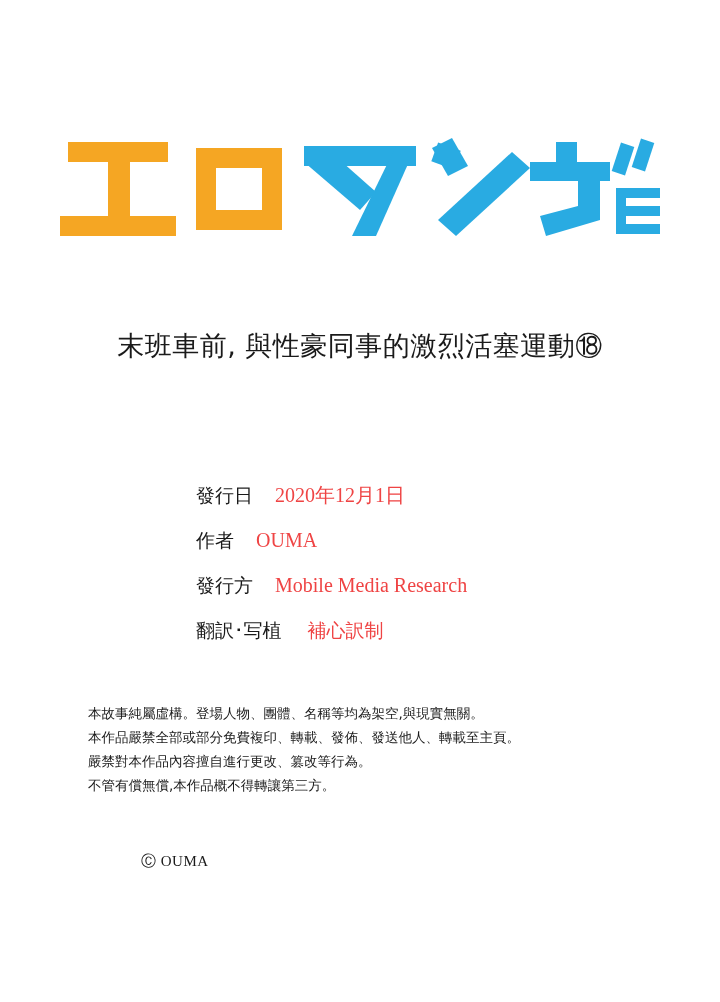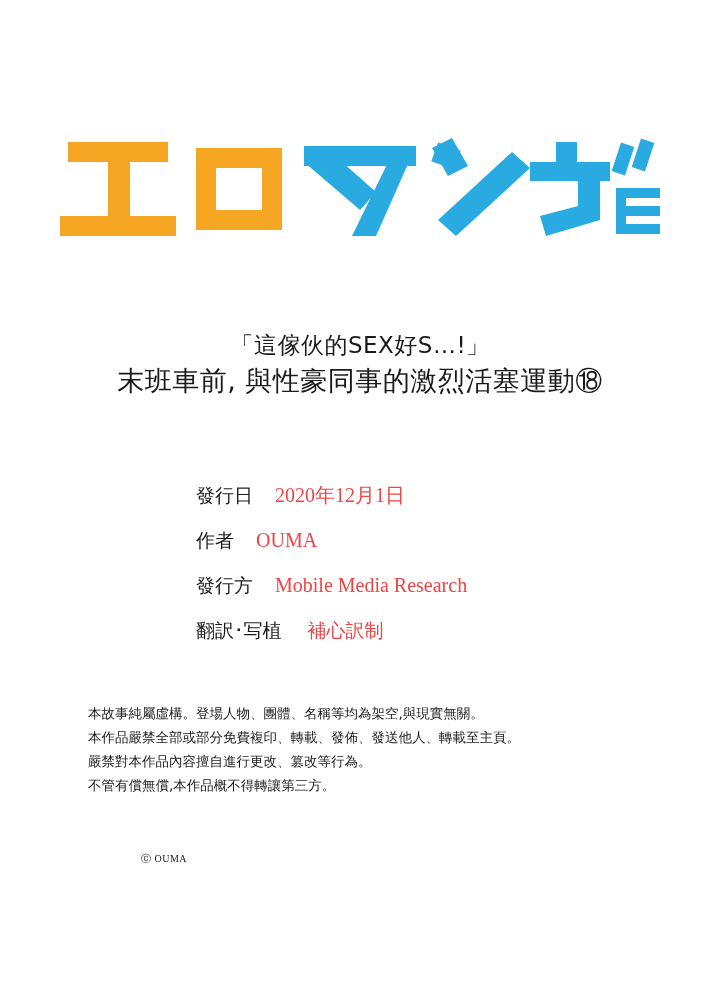--- a/index.html
+++ b/index.html
@@ -168,7 +168,6 @@
   </div>
 
   <div class="title-block">
-    <div class="title-line first">「這傢伙的SEX好S…!」</div>
     <div class="title-line second">末班車前, 與性豪同事的激烈活塞運動⑱</div>
   </div>
 

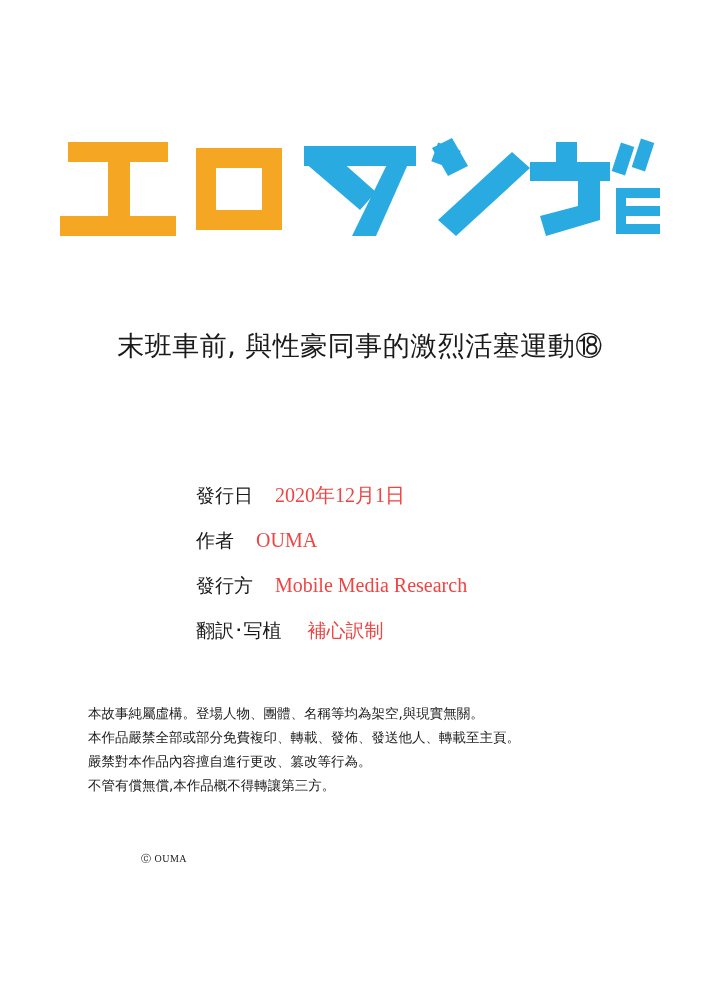--- a/index.html
+++ b/index.html
@@ -112,7 +112,7 @@
     top: 852px;
     left: 141px;
     font-family: "Liberation Serif", "DejaVu Serif", serif;
-    font-size: 10px;
+    font-size: 15px;
     color: #1a1a1a;
     letter-spacing: 0.5px;
   }

